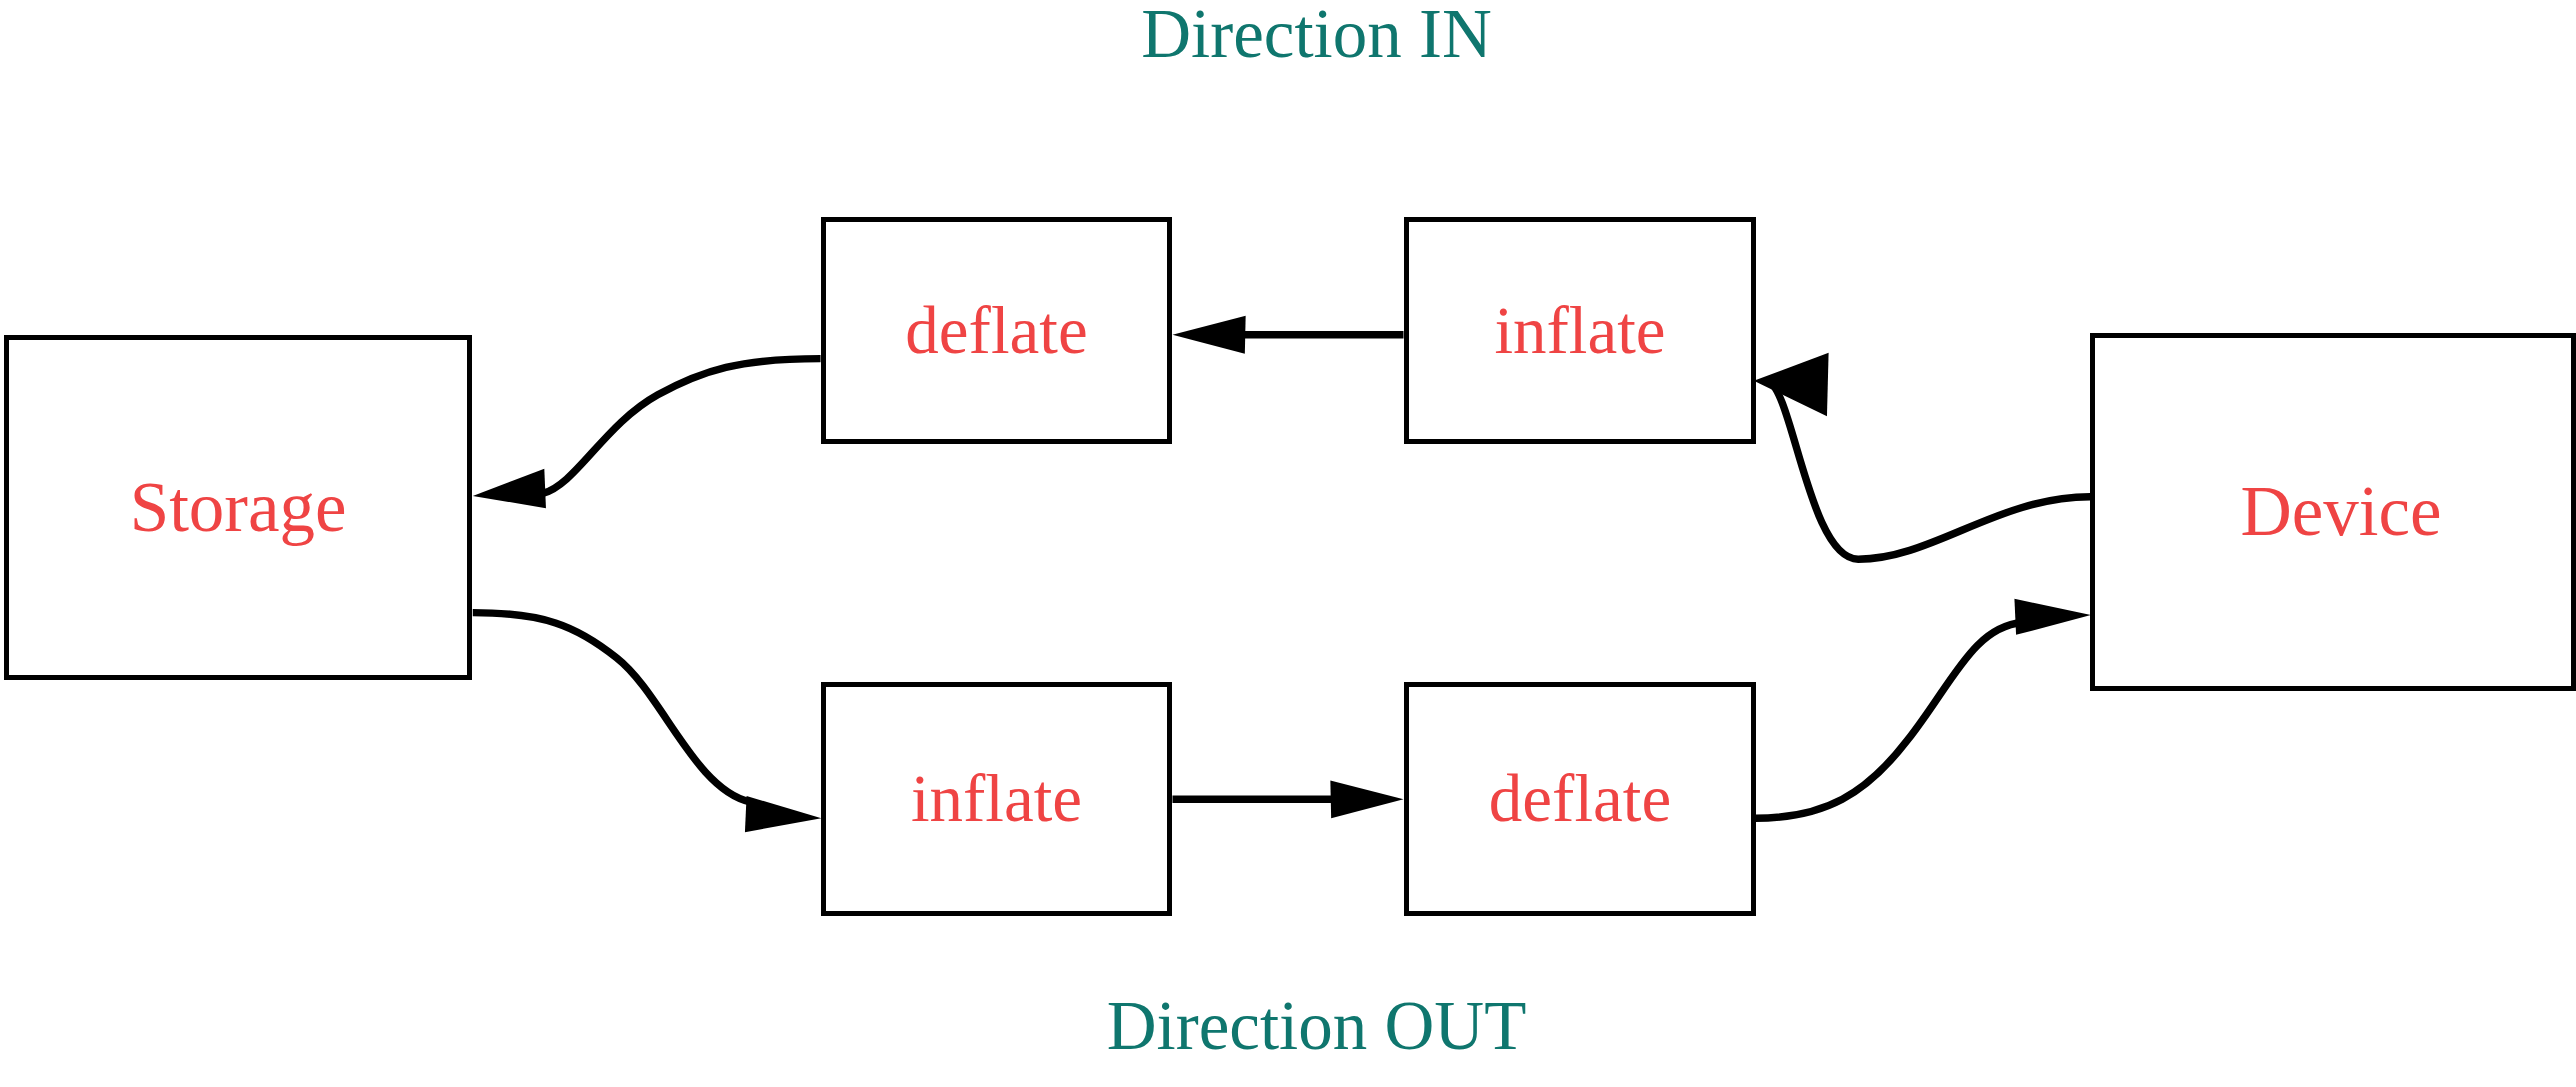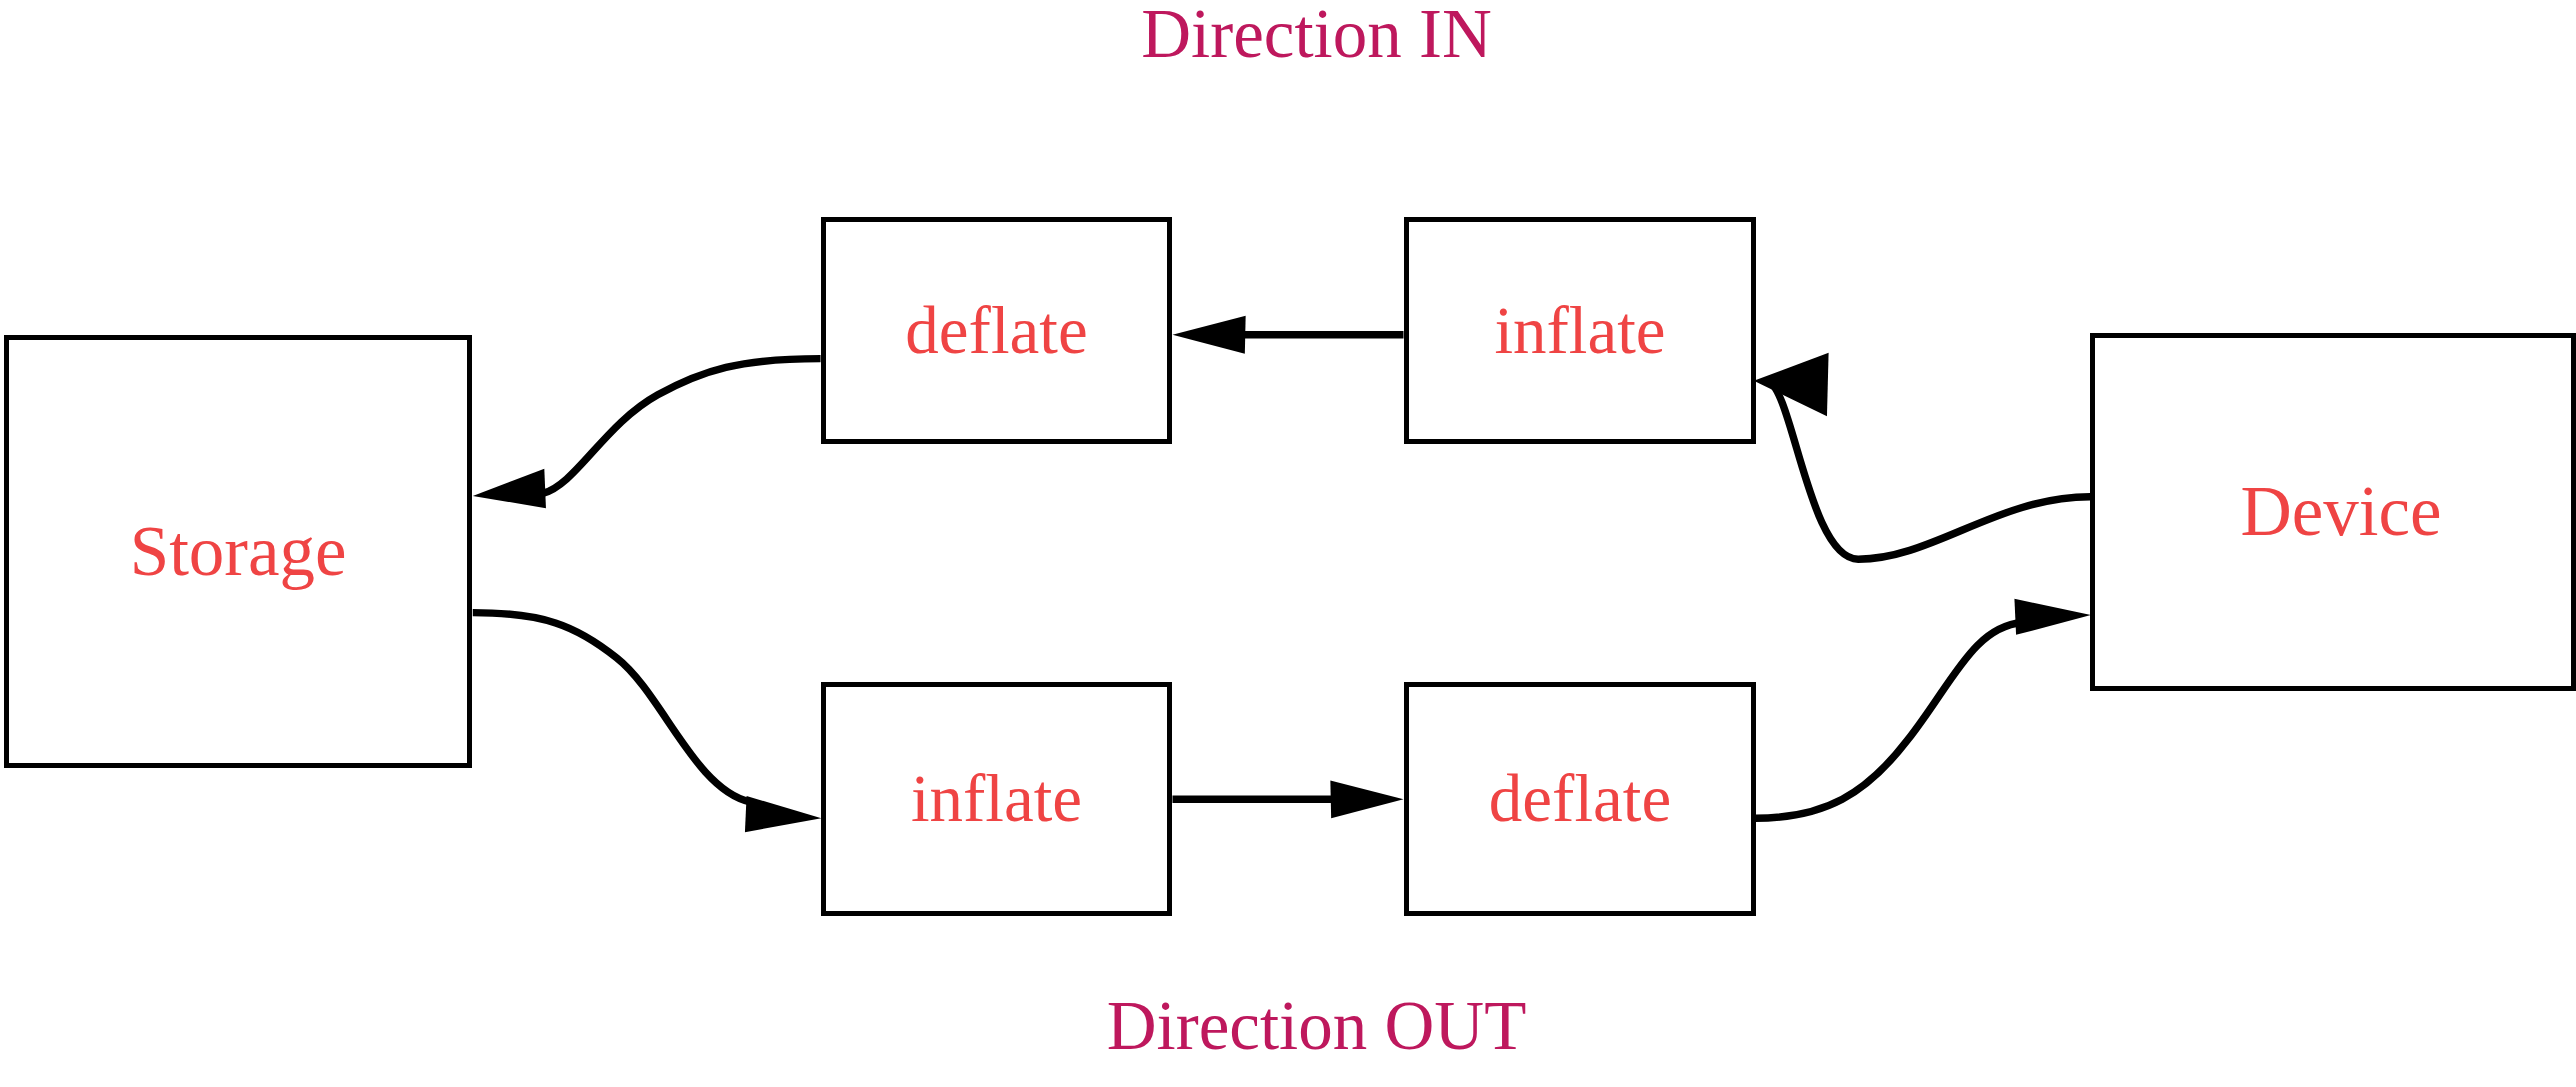--- a/index.html
+++ b/index.html
@@ -51,7 +51,7 @@
     position: absolute;
     font-size: 69px;
     line-height: 1;
-    color: #be185d;
+    color: #0f766e;
     white-space: nowrap;
     text-align: center;
     z-index: 2;

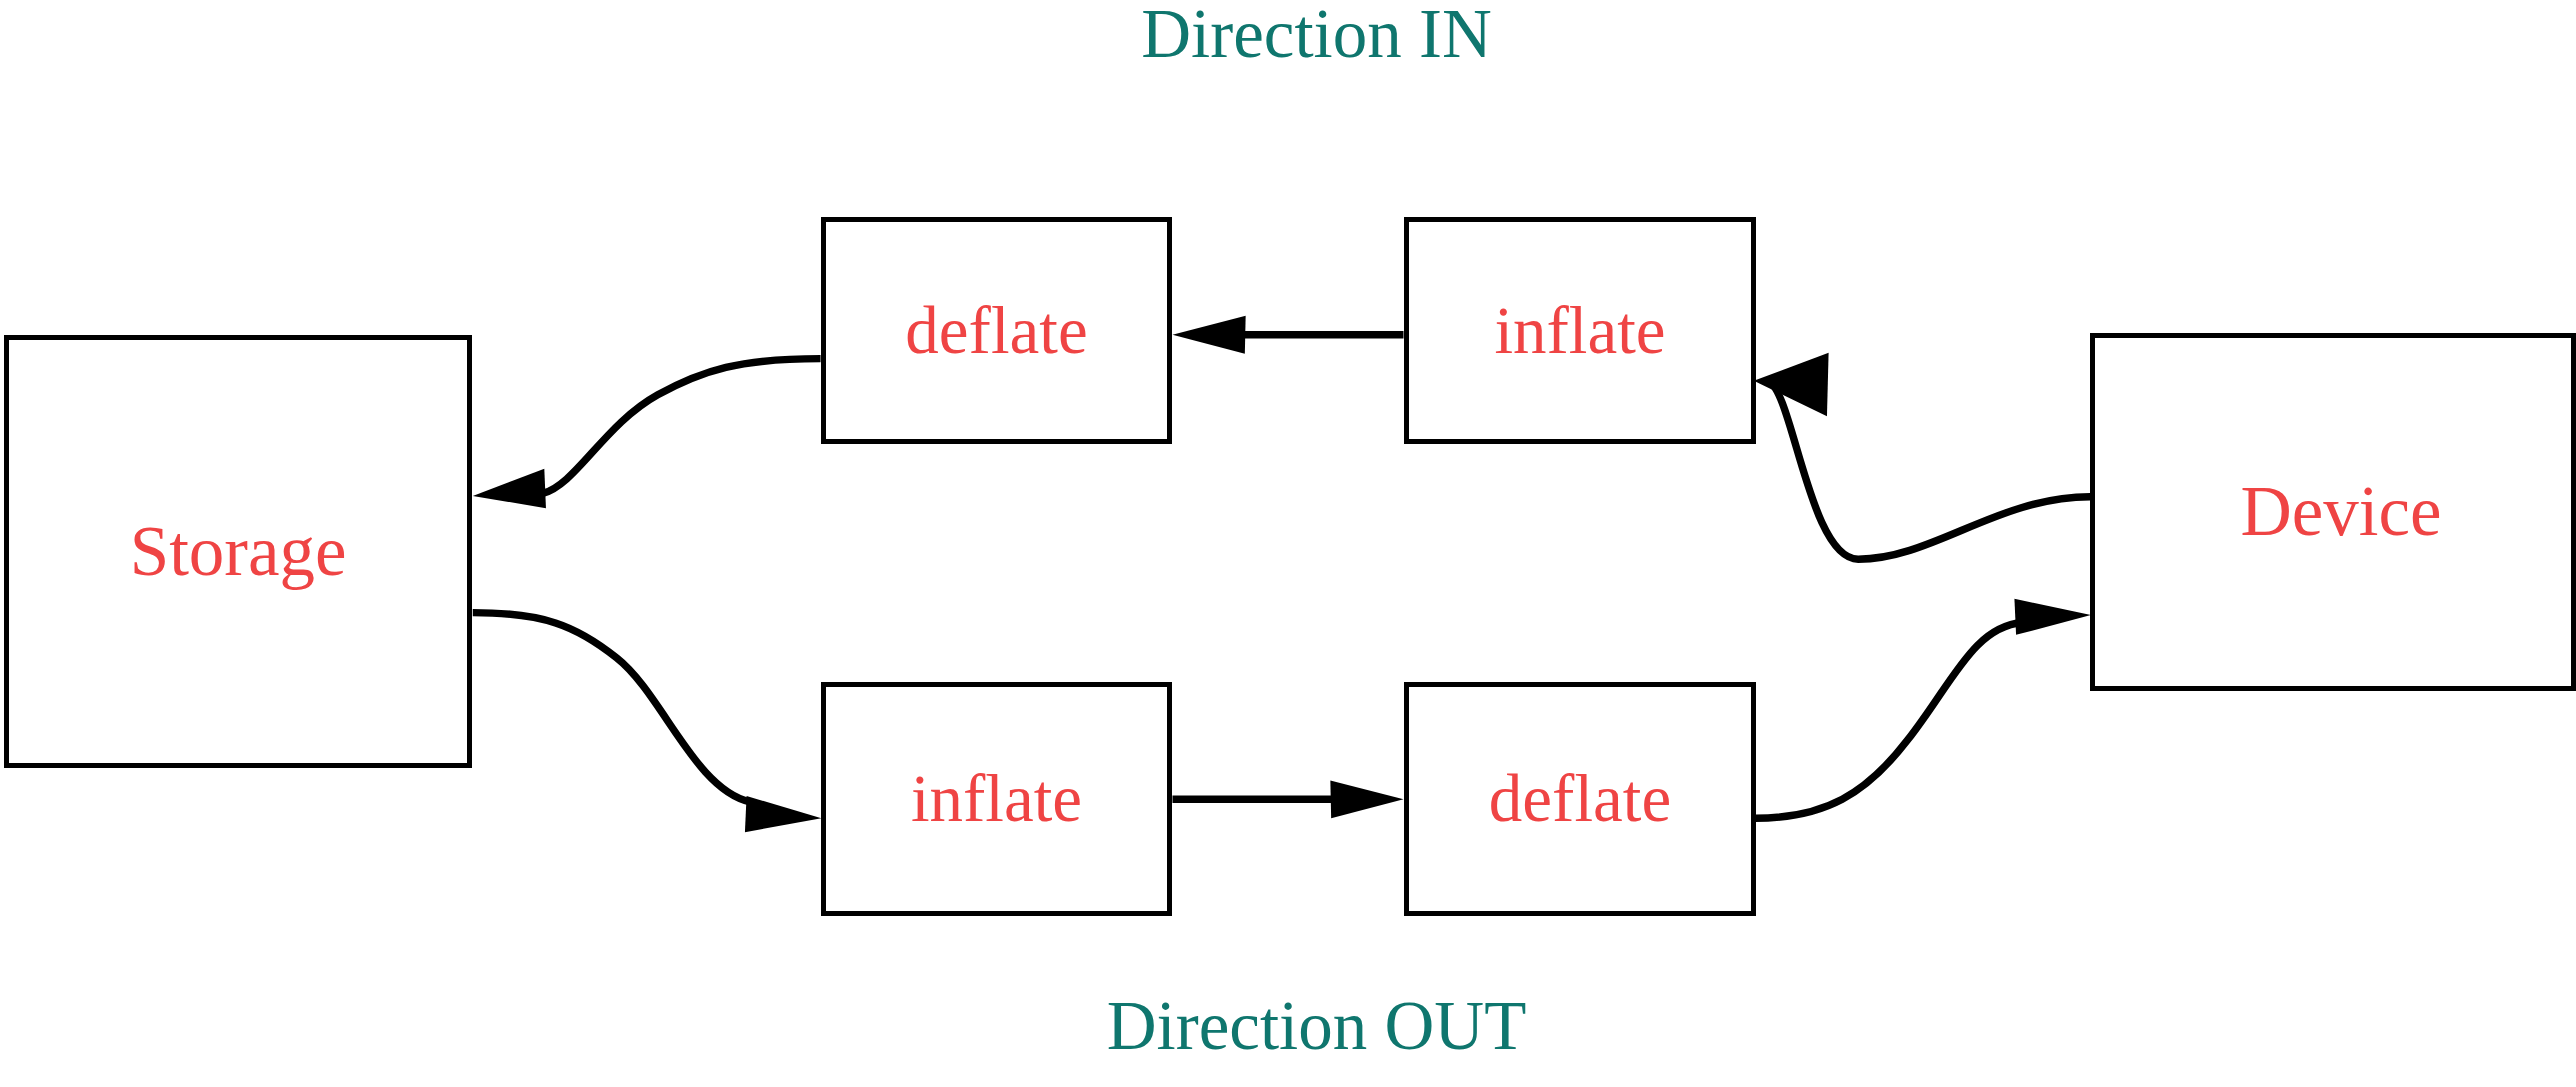--- a/index.html
+++ b/index.html
@@ -57,7 +57,7 @@
     z-index: 2;
   }
   
-  #node-storage-daemon { left: 4.1px;    top: 335px;  width: 468px; height: 433px; }
+  #node-storage-daemon { left: 4.1px;    top: 335px;  width: 468px; height: 345px; }
   #node-deflate-in     { left: 821px;  top: 217px;  width: 351px; height: 227px; }
   #node-inflate-in     { left: 1404px; top: 217px;  width: 352px; height: 227px; }
   #node-device         { left: 2090px; top: 333px;  width: 486px; height: 358px; padding-left: 16px; }

